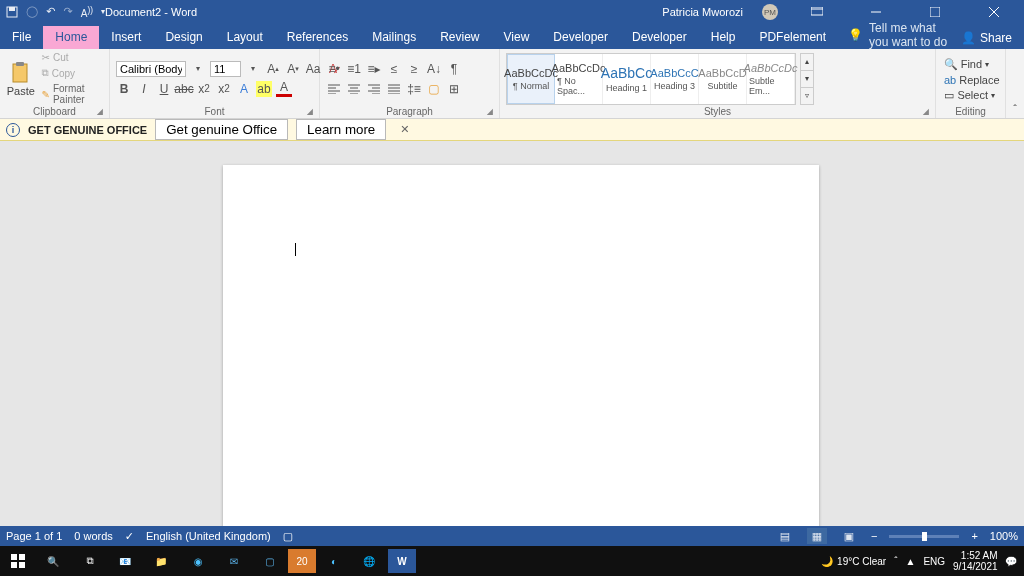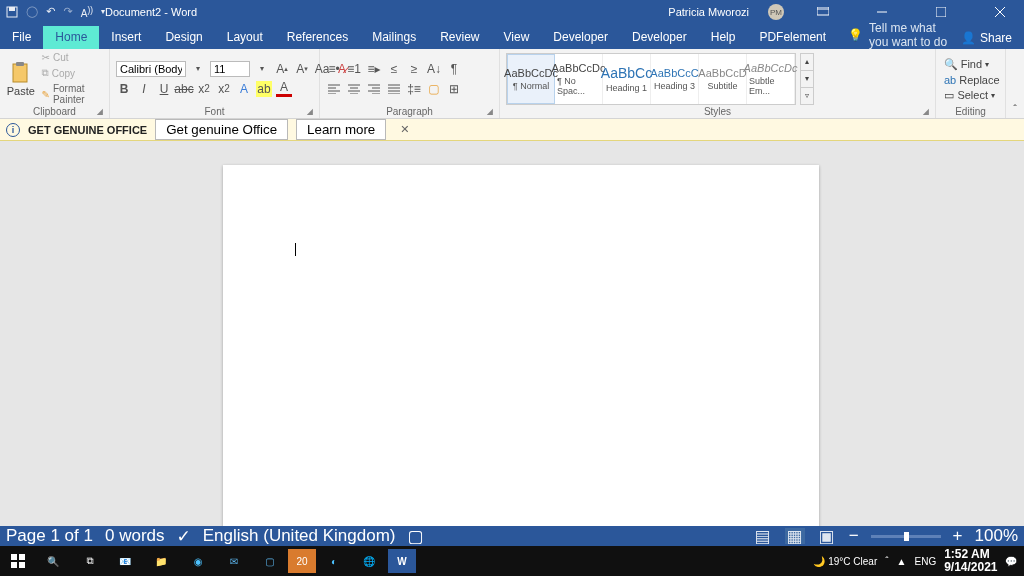--- a/index.html
+++ b/index.html
@@ -8,7 +8,7 @@
 .titlebar .qa { display:flex; align-items:center; gap:8px; padding-left:6px; }
 .titlebar .qa span { opacity:.9; cursor:pointer; }
 .titlebar .titletxt { flex:1; }
-.titlebar .userarea { display:flex; align-items:center; gap:19px; padding-right:4px; }
+.titlebar .userarea { display:flex; align-items:center; gap:19px; padding-right:10px; }
 .avatar { width:16px; height:16px; border-radius:50%; background:#d0c8b8; color:#555; font-size:8px; display:flex; align-items:center; justify-content:center; }
 .winbtn { width:40px; height:24px; display:flex; align-items:center; justify-content:center; cursor:pointer; }
 .tabs { height:25px; background:#2b579a; display:flex; align-items:flex-end; color:#fff; font-size:12px; }

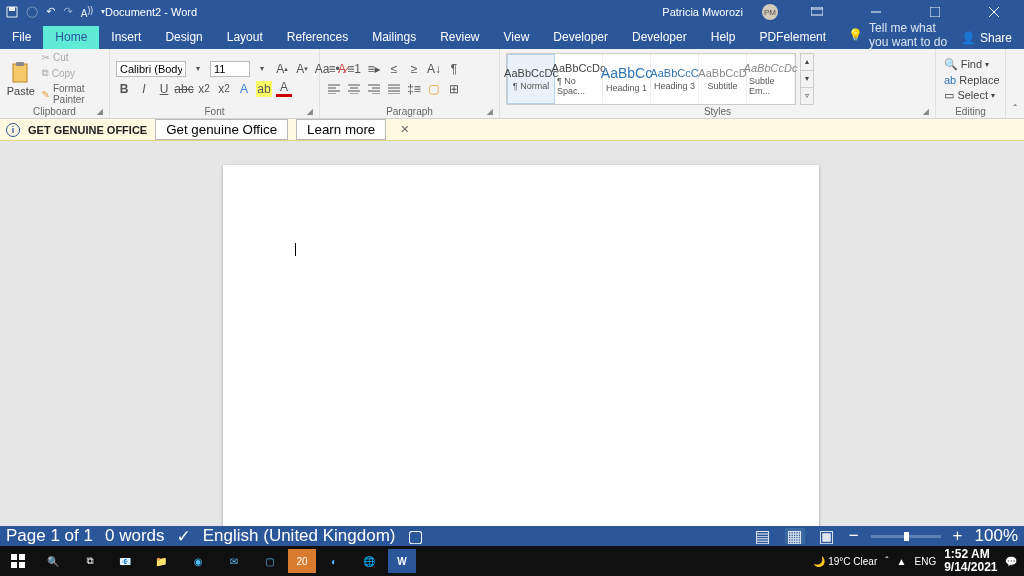--- a/index.html
+++ b/index.html
@@ -13,7 +13,7 @@
 .winbtn { width:40px; height:24px; display:flex; align-items:center; justify-content:center; cursor:pointer; }
 .tabs { height:25px; background:#2b579a; display:flex; align-items:flex-end; color:#fff; font-size:12px; }
 .tab { padding:4px 12px 5px; cursor:pointer; }
-.tab.active { background:#5eead4; color:#2b579a; }
+.tab.active { background:#f9a8d4; color:#2b579a; }
 .tellme { display:flex; align-items:center; gap:6px; margin-left:10px; color:#dbe5f1; }
 .share { margin-left:auto; padding:4px 12px; display:flex; align-items:center; gap:4px; }
 .ribbon { height:70px; background:#f3f3f3; border-bottom:1px solid #d4d4d4; display:flex; font-size:11px; color:#444; }

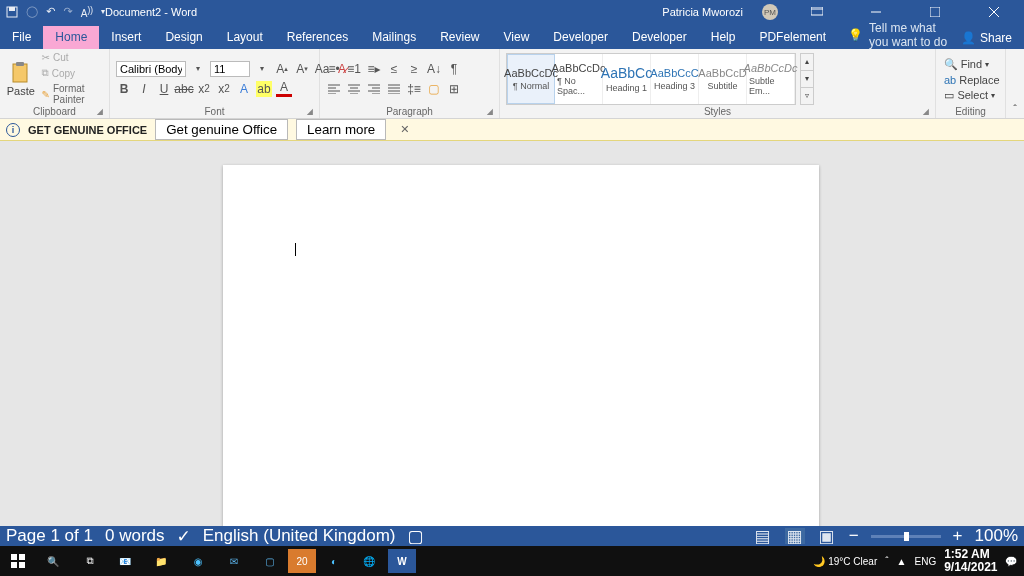--- a/index.html
+++ b/index.html
@@ -27,7 +27,7 @@
 .sbtn { display:flex; align-items:center; gap:3px; font-size:10px; color:#666; cursor:pointer; padding:1px 2px; }
 .sbtn.dis { color:#aaa; }
 .fontbox,.sizebox { border:1px solid #bbb; background:#fff; font-size:11px; padding:1px 3px; }
-.fontbox { width:70px; } .sizebox { width:40px; }
+.fontbox { width:70px; } .sizebox { width:31px; }
 .row { display:flex; align-items:center; gap:4px; }
 .ico { width:16px; height:16px; display:flex; align-items:center; justify-content:center; cursor:pointer; color:#555; font-size:12px; }
 .styles-gallery { display:flex; border:1px solid #ccc; background:#fff; height:52px; }

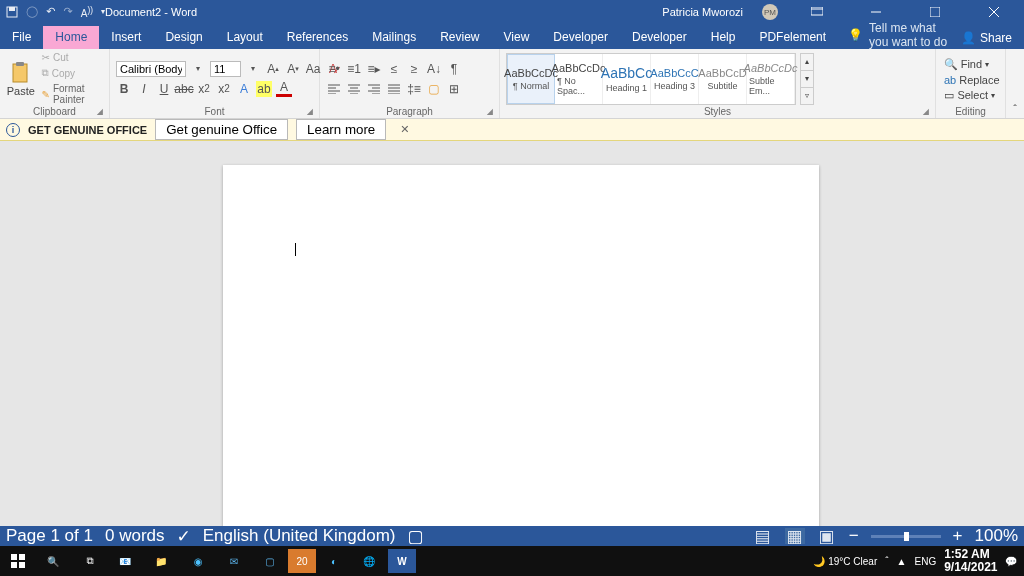--- a/index.html
+++ b/index.html
@@ -51,7 +51,7 @@
 .page-scroll { flex:1; display:flex; justify-content:center; padding-top:8px; }
 .page { width:596px; height:770px; background:#fff; box-shadow:0 1px 3px rgba(0,0,0,.3); position:relative; }
 .cursor { position:absolute; top:78px; left:72px; width:1px; height:13px; background:#000; }
-.statusbar { height:20px; background:#2b579a; color:#fff; display:flex; align-items:center; font-size:17px; padding:0 6px; gap:12px; }
+.statusbar { height:20px; background:#2b579a; color:#fff; display:flex; align-items:center; font-size:11px; padding:0 6px; gap:12px; }
 .statusbar .spacer { flex:1; }
 .viewbtn { width:20px; height:16px; display:flex; align-items:center; justify-content:center; cursor:pointer; opacity:.85; }
 .zoom-slider { width:70px; height:3px; background:#5e81b8; position:relative; }

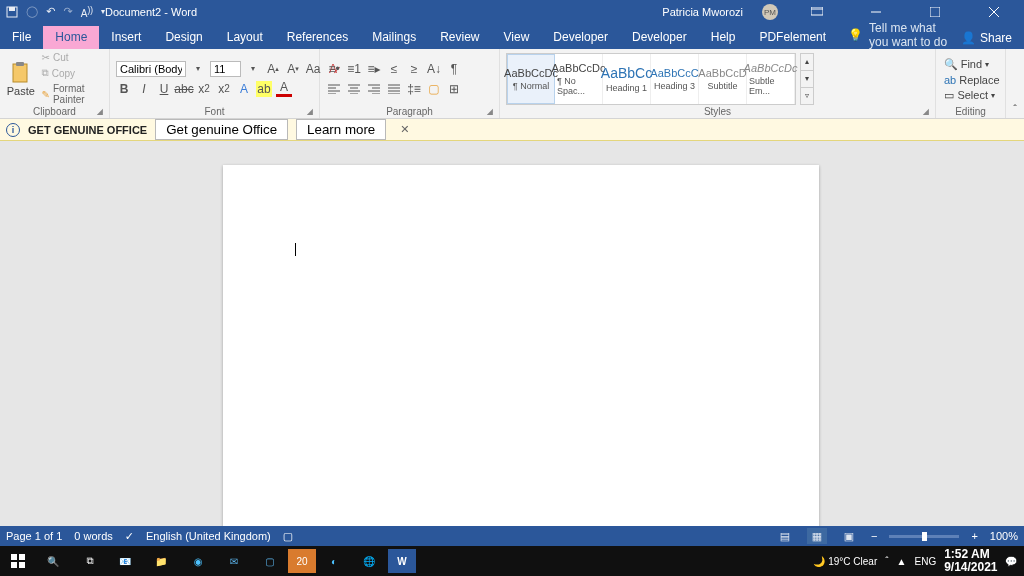--- a/index.html
+++ b/index.html
@@ -60,7 +60,7 @@
 .taskbar .start { width:36px; height:30px; display:flex; align-items:center; justify-content:center; cursor:pointer; }
 .tb-ic { width:36px; height:30px; display:flex; align-items:center; justify-content:center; cursor:pointer; }
 .taskbar .tray { margin-left:auto; display:flex; align-items:center; gap:8px; padding-right:6px; }
-.tray .clock { line-height:1.1; font-size:12px;font-weight:bold; }
+.tray .clock { text-align:right; line-height:1.1; font-size:10px; }
 svg { display:block; }
 </style>
 </head>

